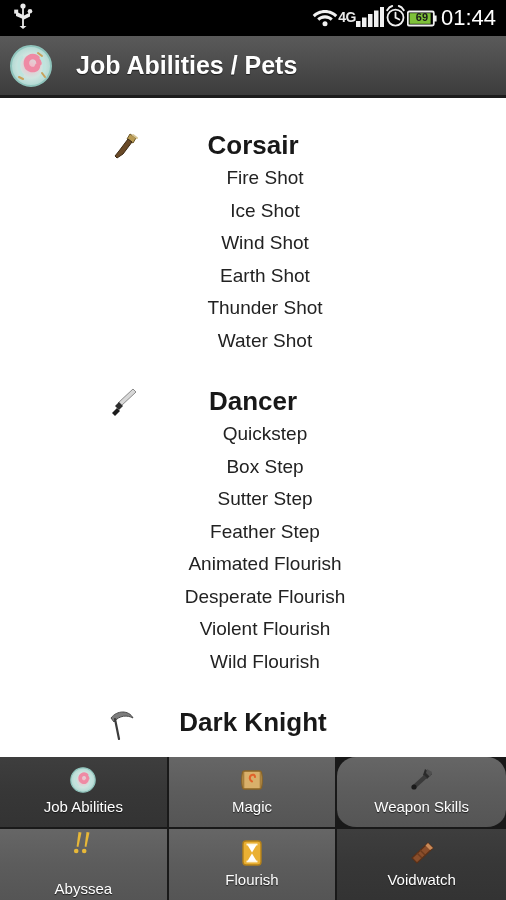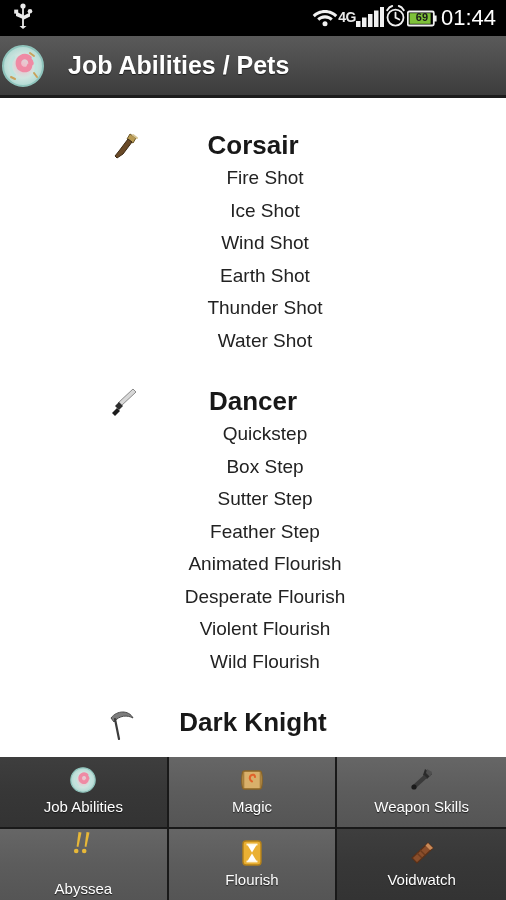--- a/index.html
+++ b/index.html
@@ -76,6 +76,7 @@
     border-bottom: 3px solid #1c1c1c;
     display: flex;
     align-items: center;
+    padding-left: 8px;
   }
   .app-icon {
     width: 46px; height: 46px;

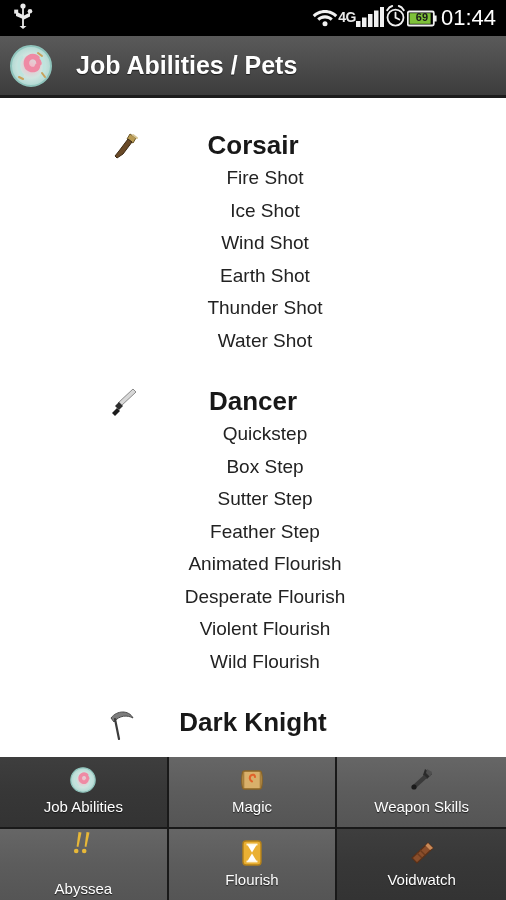--- a/index.html
+++ b/index.html
@@ -352,7 +352,7 @@
     <span class="tab-label">Magic</span>
   </div>
 
-  <div class="tab" style="border-right:none;">
+  <div class="tab" style="border-right:none;border-radius:19px;">
     <span class="tab-icon">
       <svg width="28" height="28" viewBox="0 0 28 28">
         <path d="M17 3 L24 8 L19 13 L15 9 Z" fill="#2a2a2a"></path>

